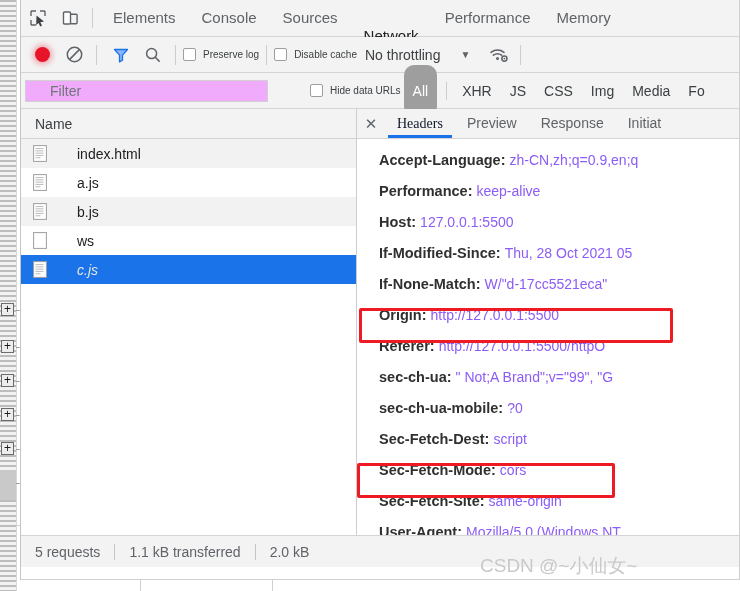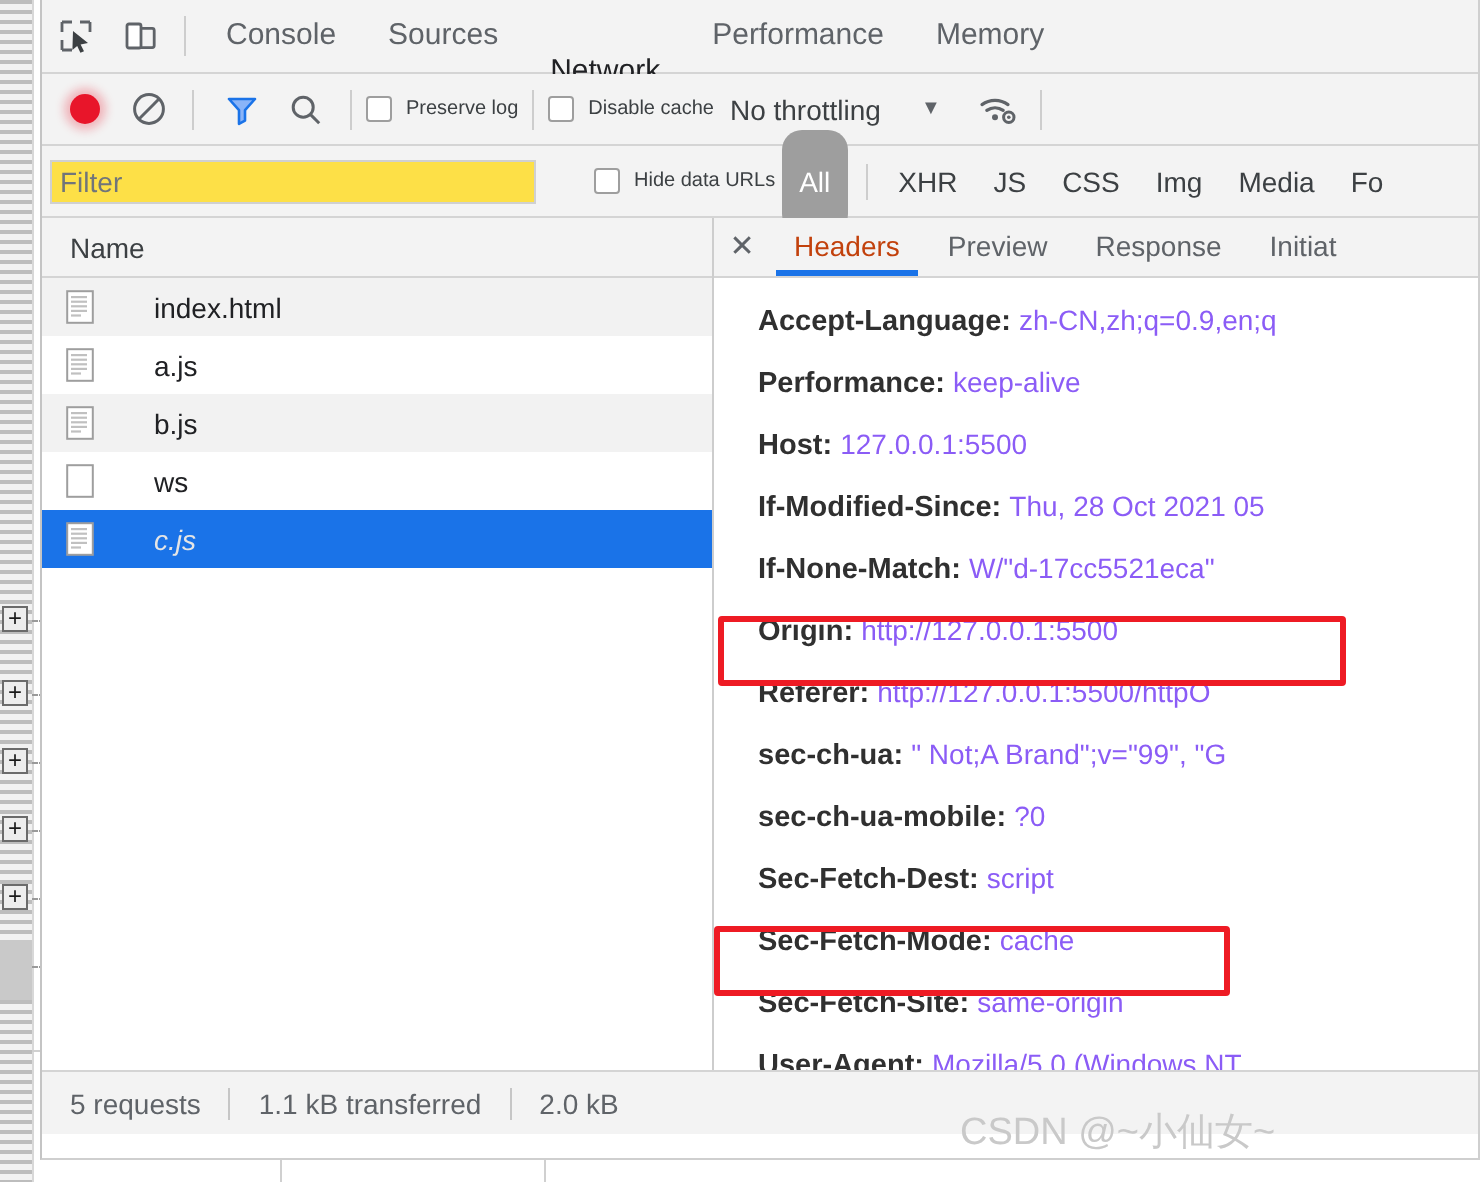--- a/index.html
+++ b/index.html
@@ -411,6 +411,7 @@
       </svg>
     </div>
     <div class="tb-sep"></div>
+    <div class="main-tab">Elements</div>
     <div class="main-tab">Console</div>
     <div class="main-tab">Sources</div>
     <div class="main-tab active">Network</div>

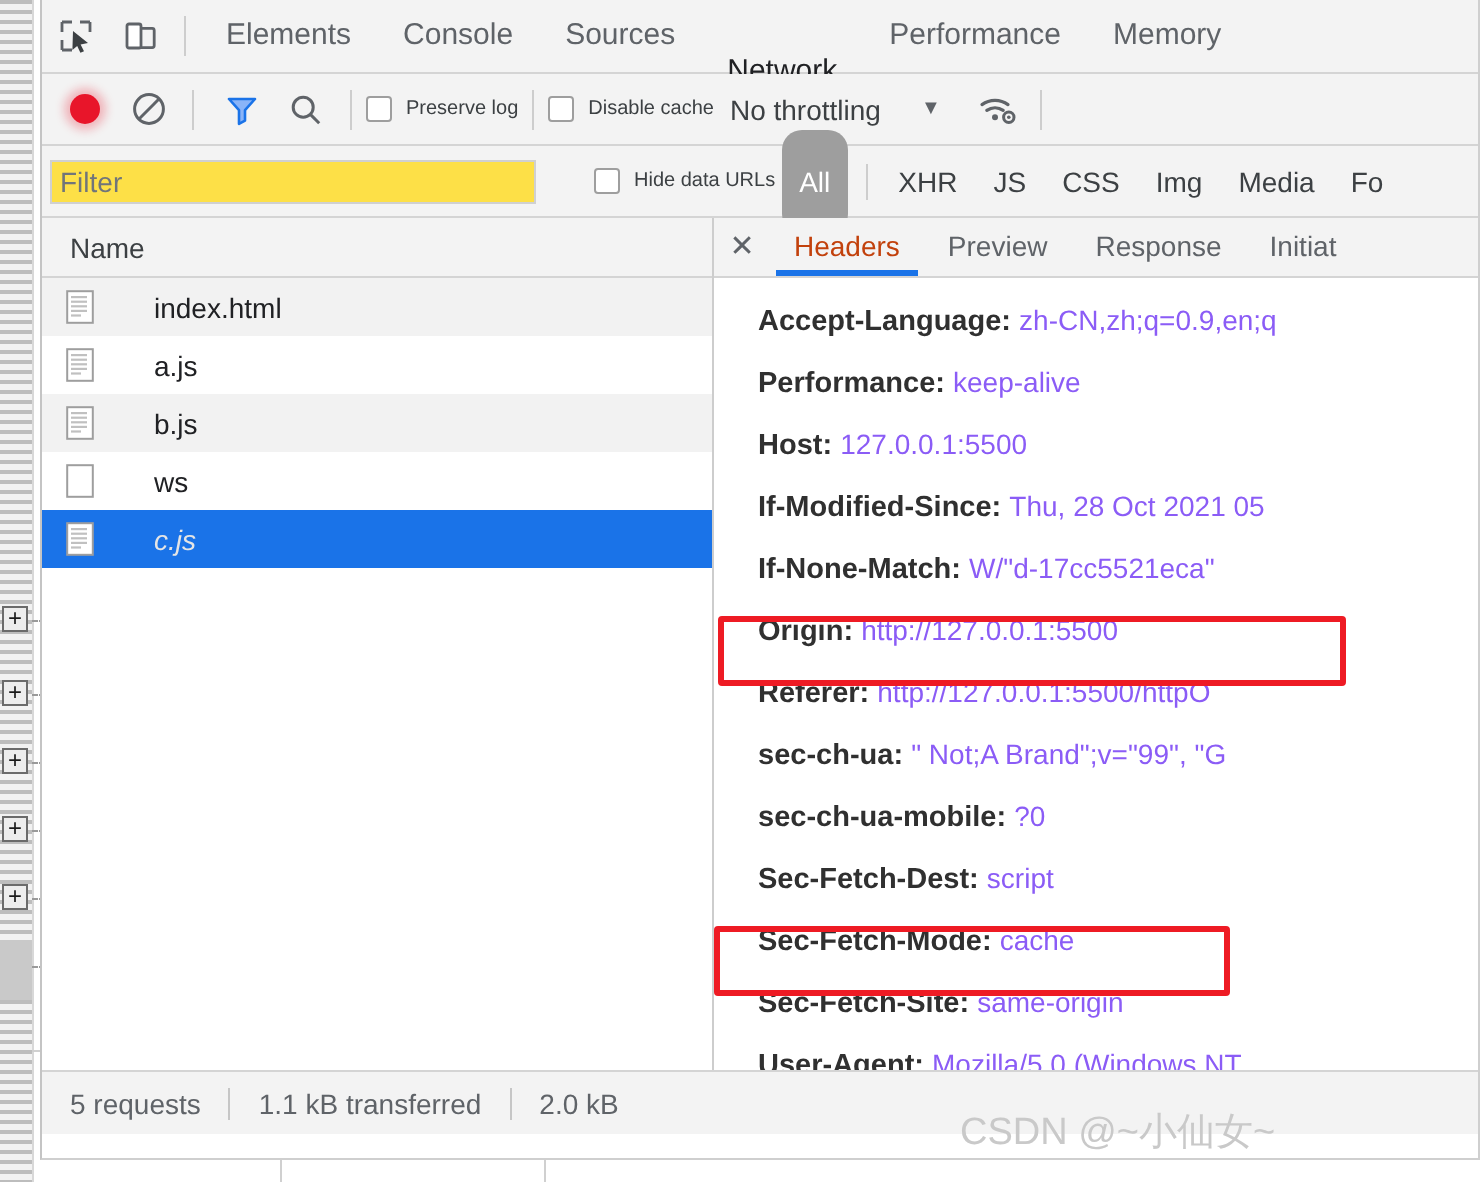--- a/index.html
+++ b/index.html
@@ -195,12 +195,12 @@
   #filter-input {
     width: 243px;
     height: 22px;
-    background: #fde047;
+    background: #f0abfc;
     border: 1px solid #d0d0d0;
     box-sizing: border-box;
     font-size: 14px;
     color: #5f6368;
-    padding: 0 4px;
+    padding: 0 24px;
     line-height: 20px;
     font-family: "Liberation Sans", sans-serif;
   }

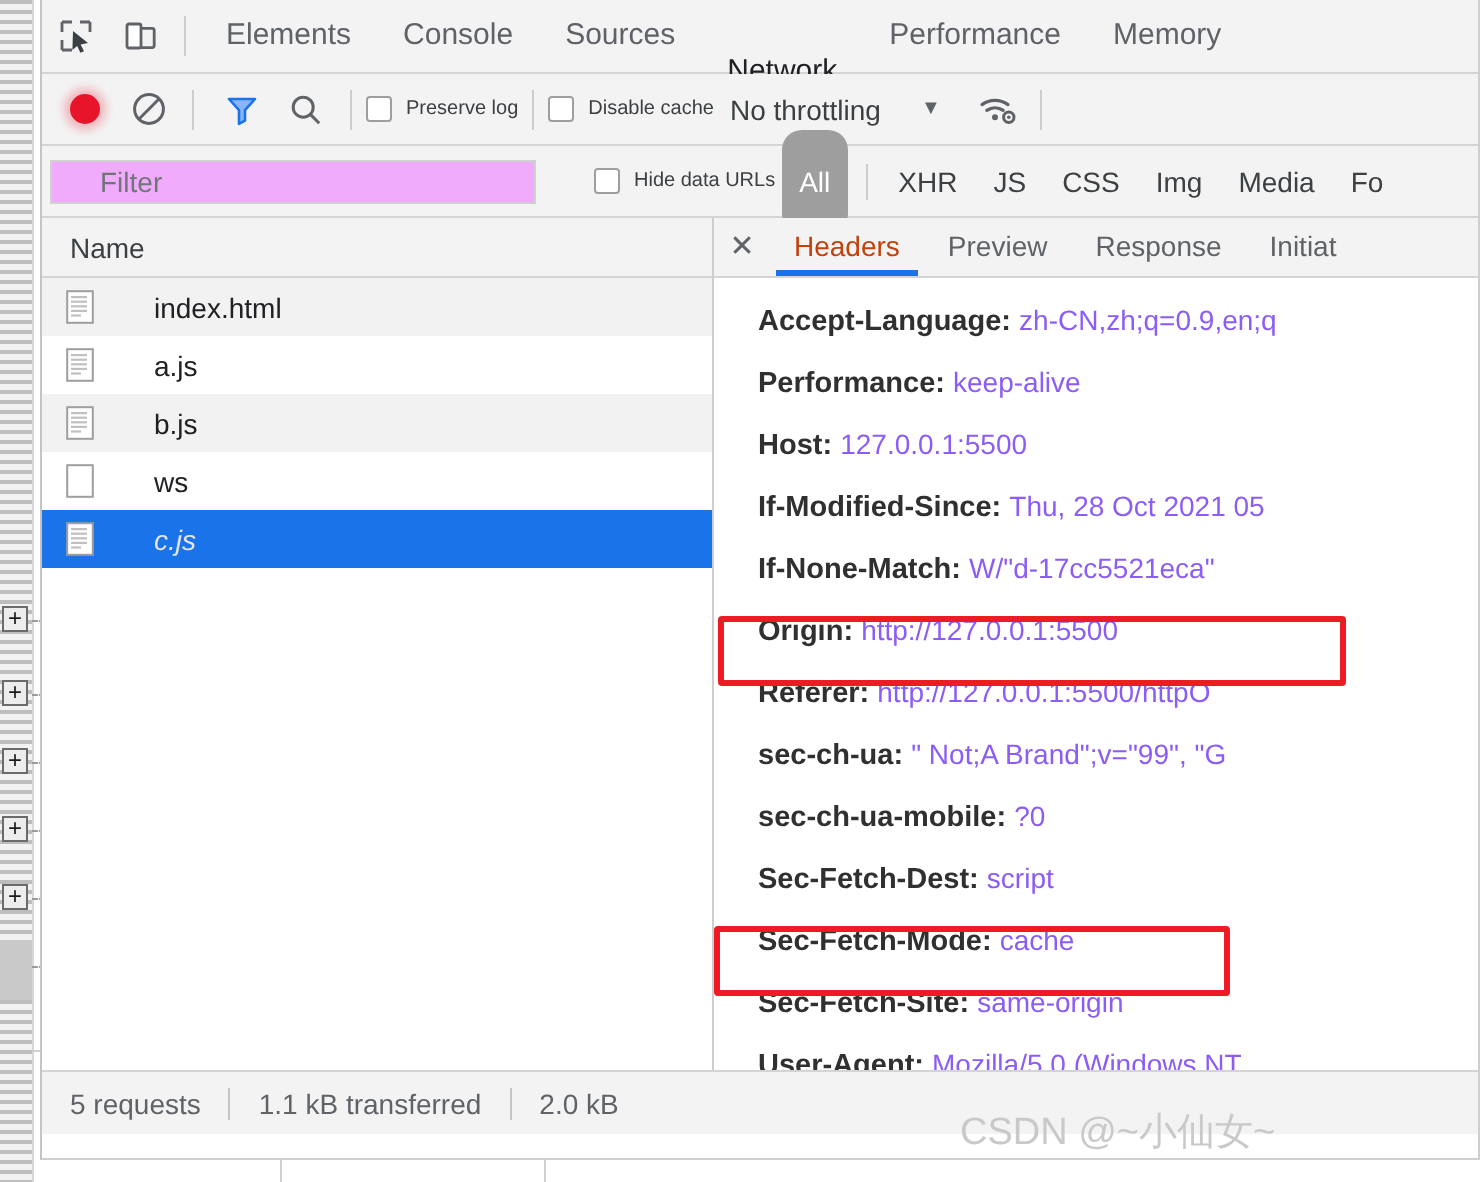--- a/index.html
+++ b/index.html
@@ -467,7 +467,7 @@
 
   <div id="filter-bar">
     <input id="filter-input" type="text" placeholder="Filter" style="">
-    <div class="cb-label" style="margin-left:29px">
+    <div class="cb-label" style="margin-left:42px">
       <span class="cbox"></span>
       <span>Hide data URLs</span>
     </div>

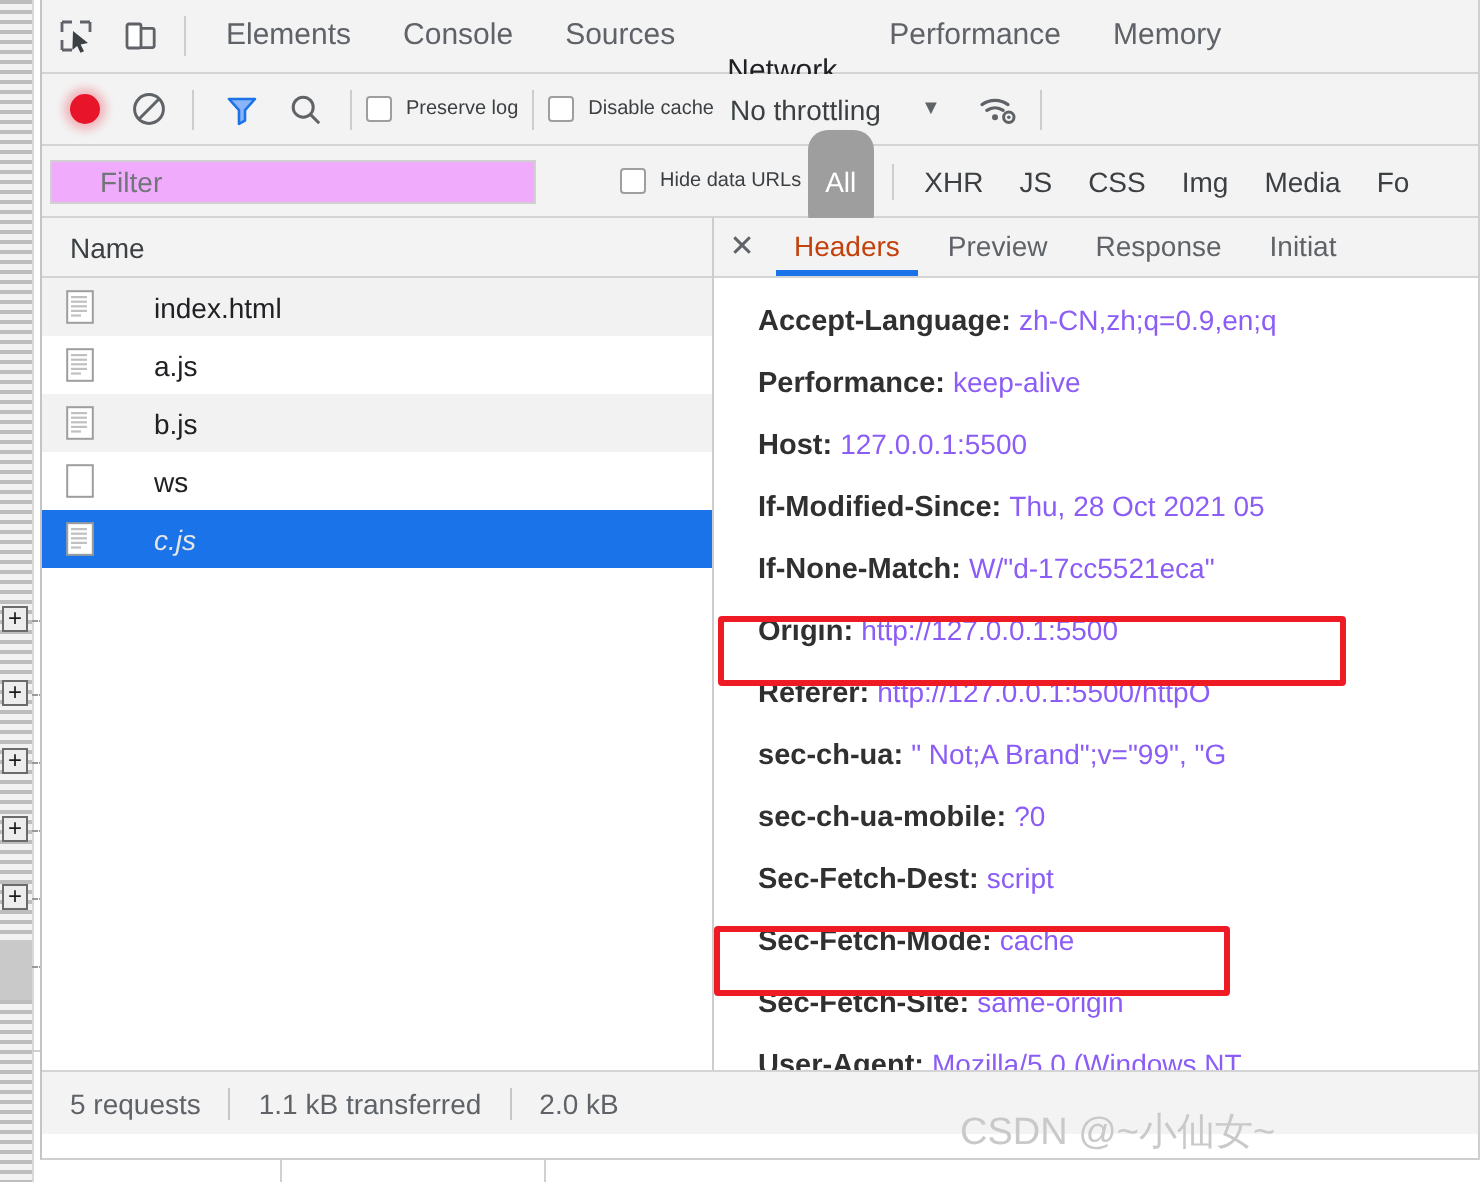--- a/index.html
+++ b/index.html
@@ -301,7 +301,7 @@
     white-space: nowrap;
     position: relative;
   }
-  .d-tab.active { color: #c2410c; }
+  .d-tab.active { color: #0f172a; font-family: Liberation Serif, serif; }
   .d-tab.active::after {
     content: "";
     position: absolute;

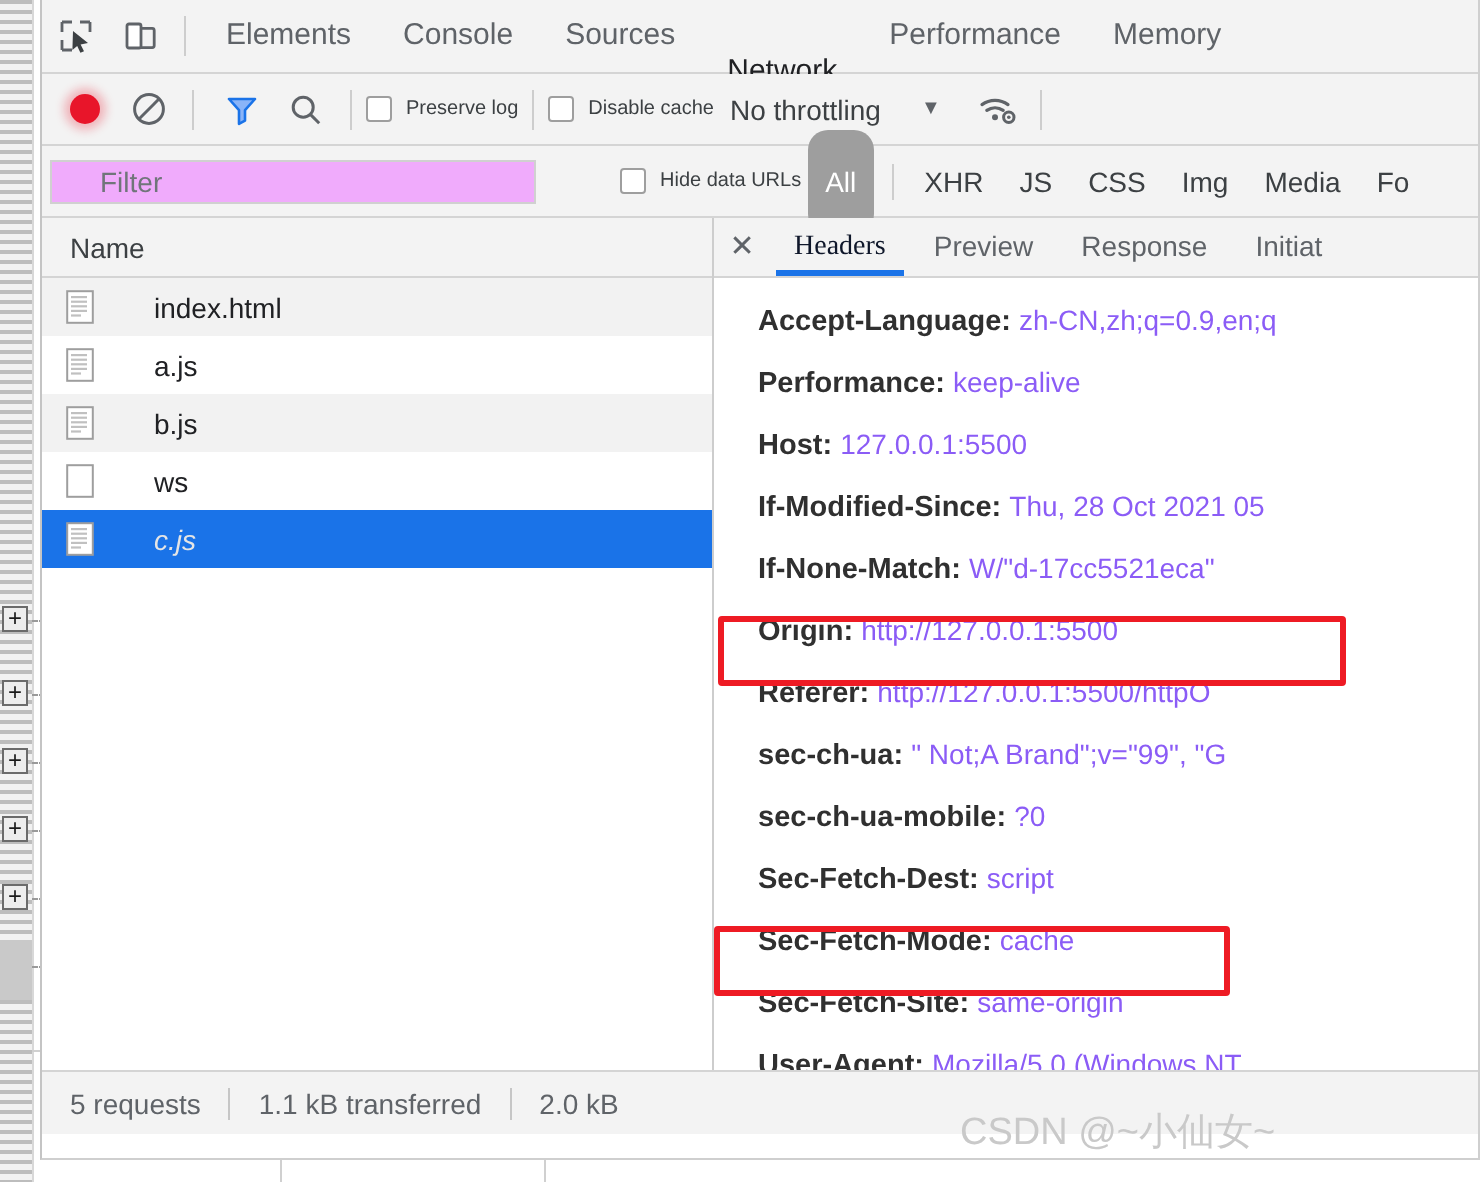--- a/index.html
+++ b/index.html
@@ -602,7 +602,7 @@
         </div>
         <div class="hdr-row">
           <span class="hdr-name">Sec-Fetch-Mode:</span>
-          <span class="hdr-val">cache</span>
+          <span class="hdr-val">cors</span>
         </div>
         <div class="hdr-row">
           <span class="hdr-name">Sec-Fetch-Site:</span>

